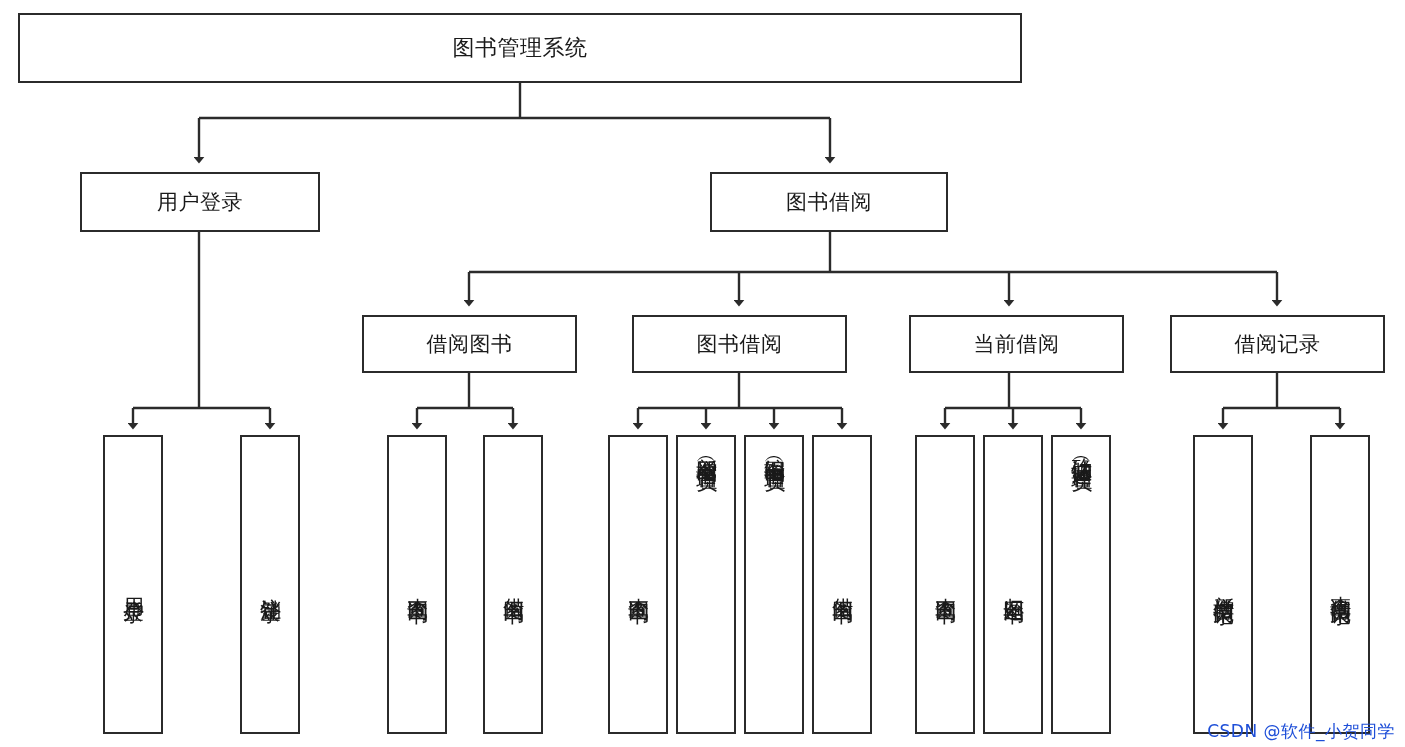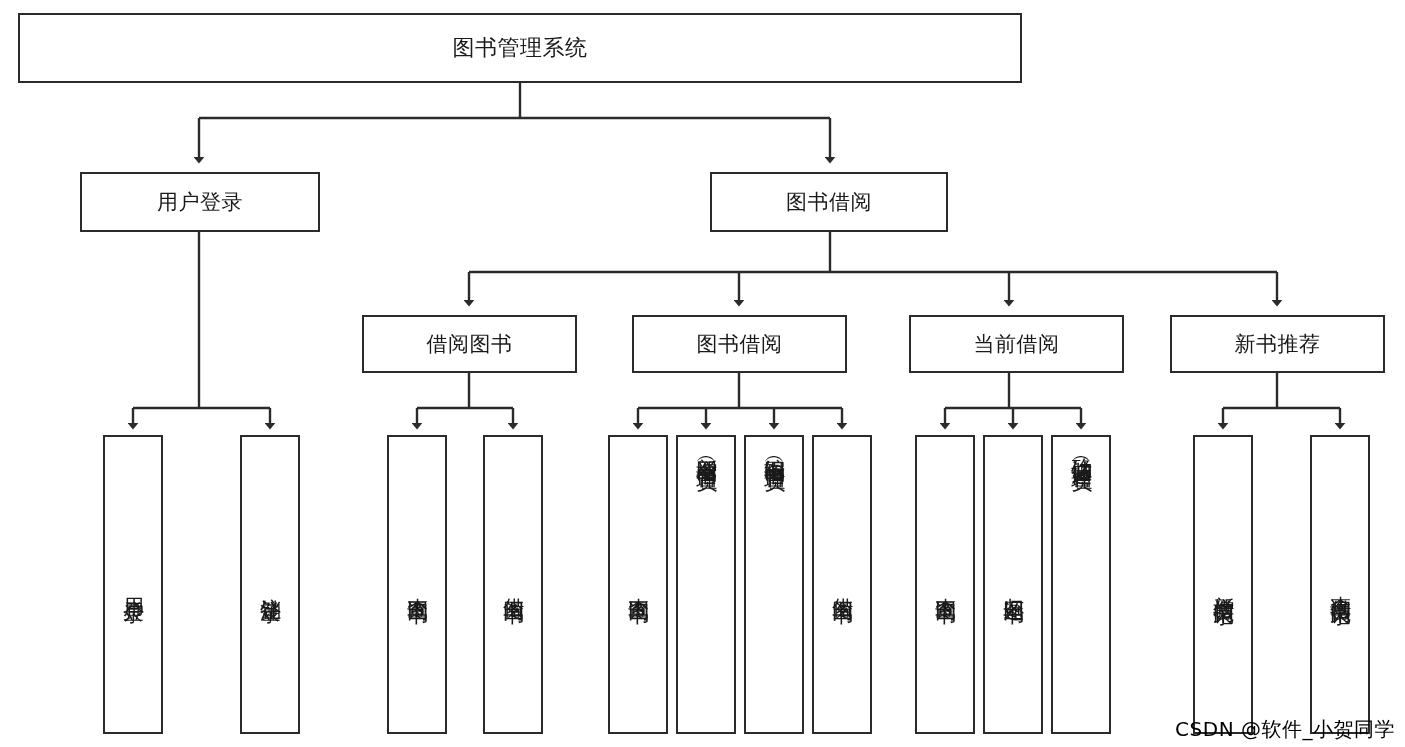--- a/index.html
+++ b/index.html
@@ -159,7 +159,7 @@
     <span class="label">当前借阅</span>
   </div>
   <div class="node horiz" style="left:1170px; top:315px; width:215px; height:58px;">
-    <span class="label">新书推荐</span>
+    <span class="label">借阅记录</span>
   </div>
 
   <div class="node vert centered" style="left:103px; top:435px; width:60px; height:299px;">

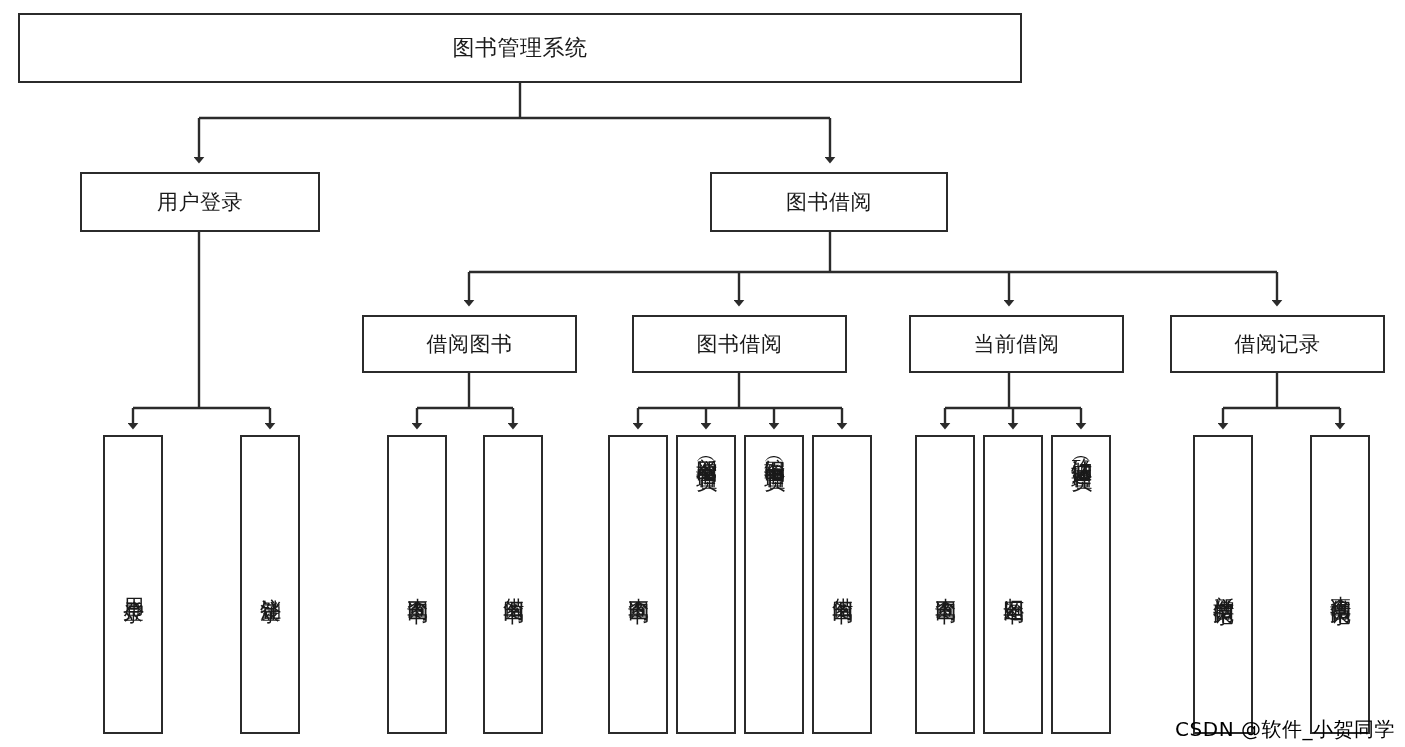--- a/index.html
+++ b/index.html
@@ -73,8 +73,8 @@
     position: absolute;
     right: 10px;
     bottom: 4px;
-    font-size: 20px;
-    color: #000000;
+    font-size: 17px;
+    color: #1d4ed8;
     white-space: nowrap;
     letter-spacing: 0.5px;
   }

